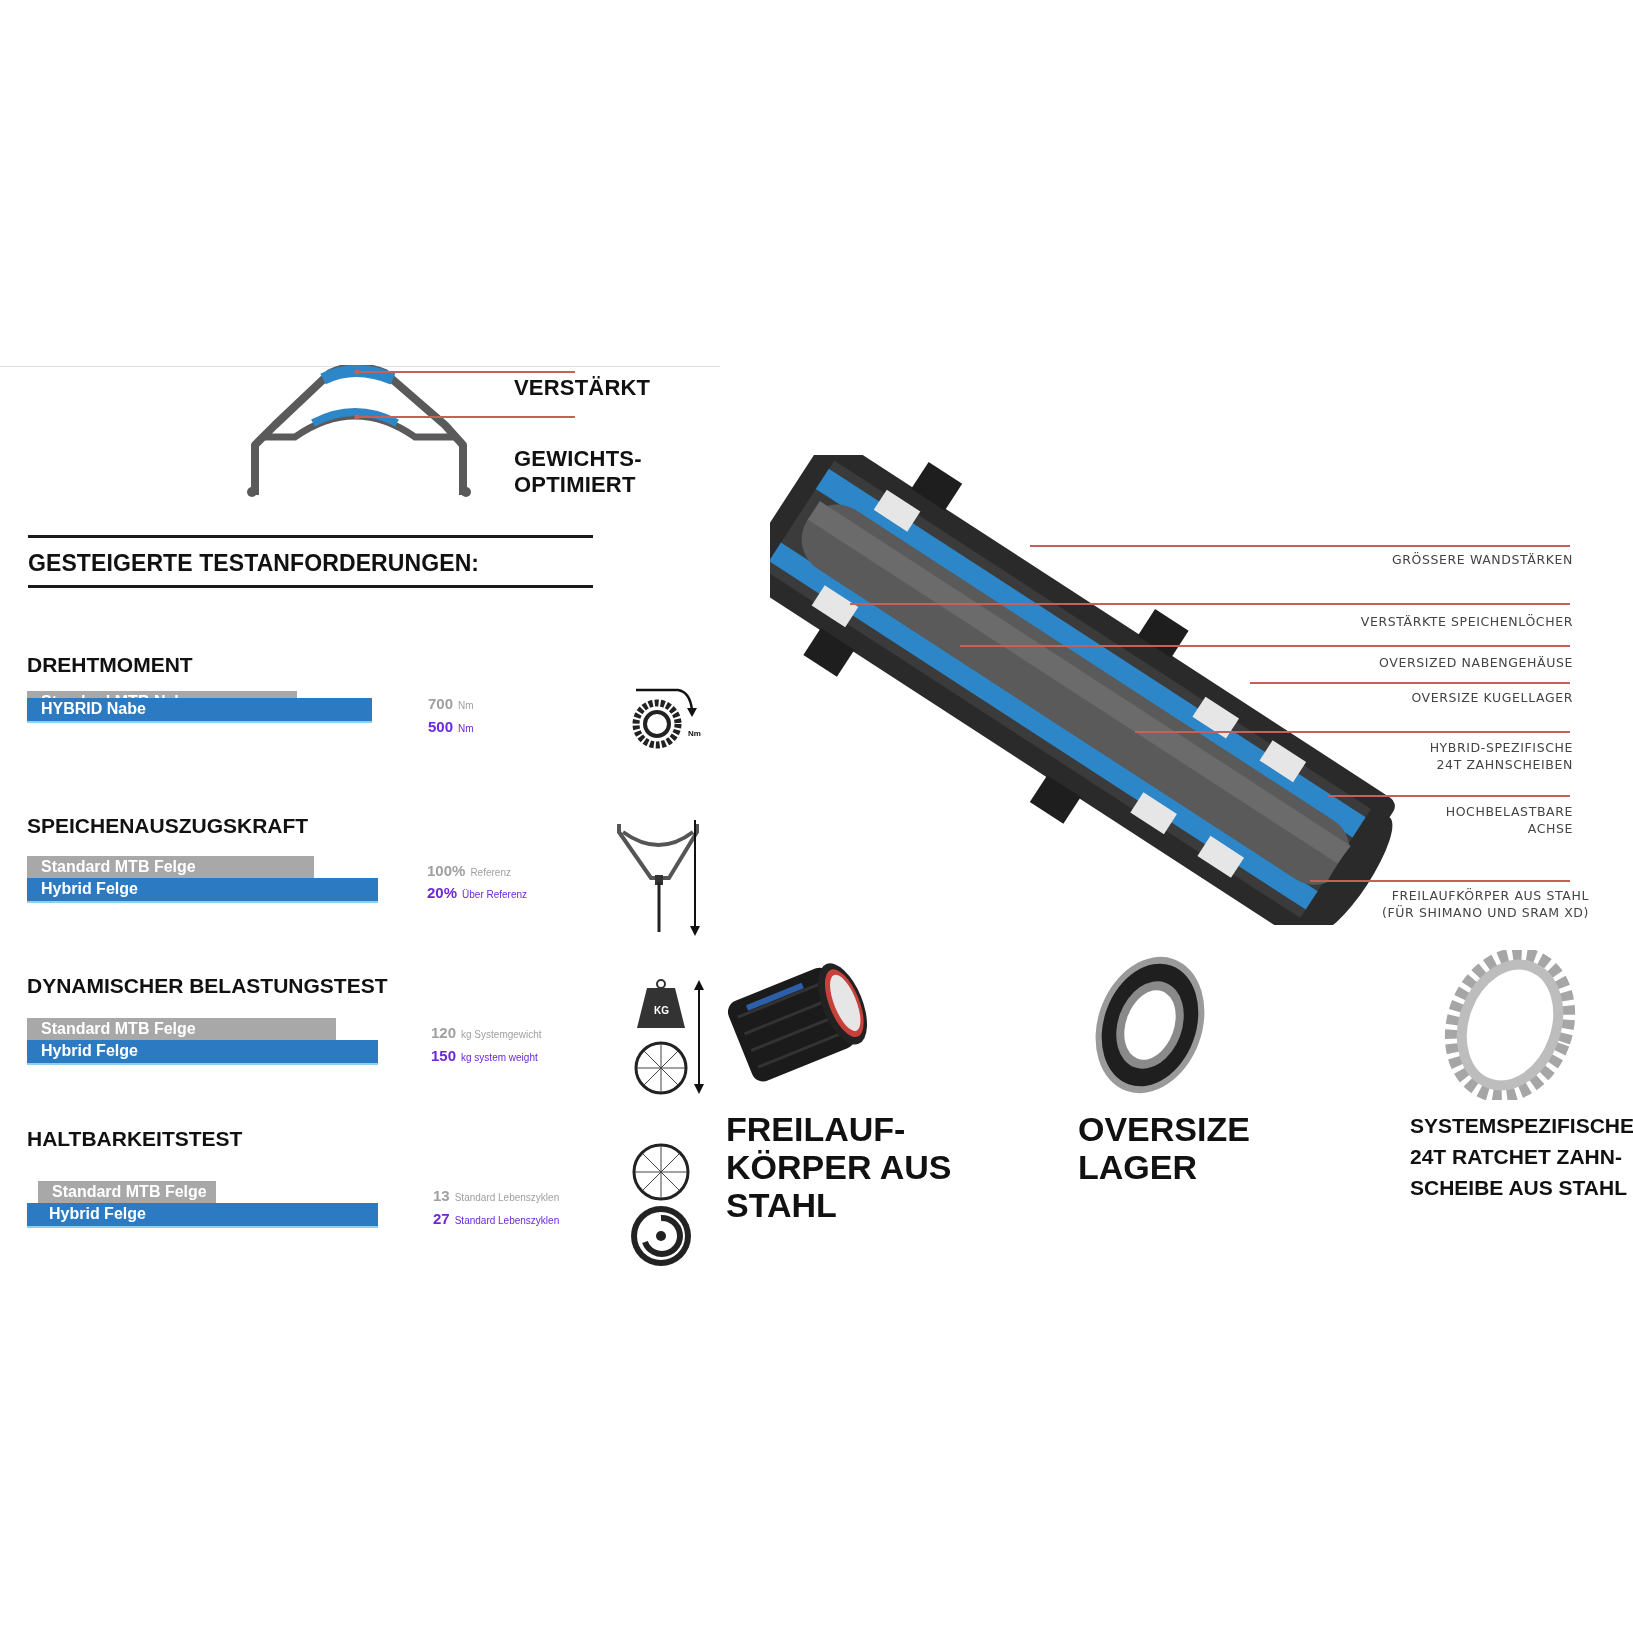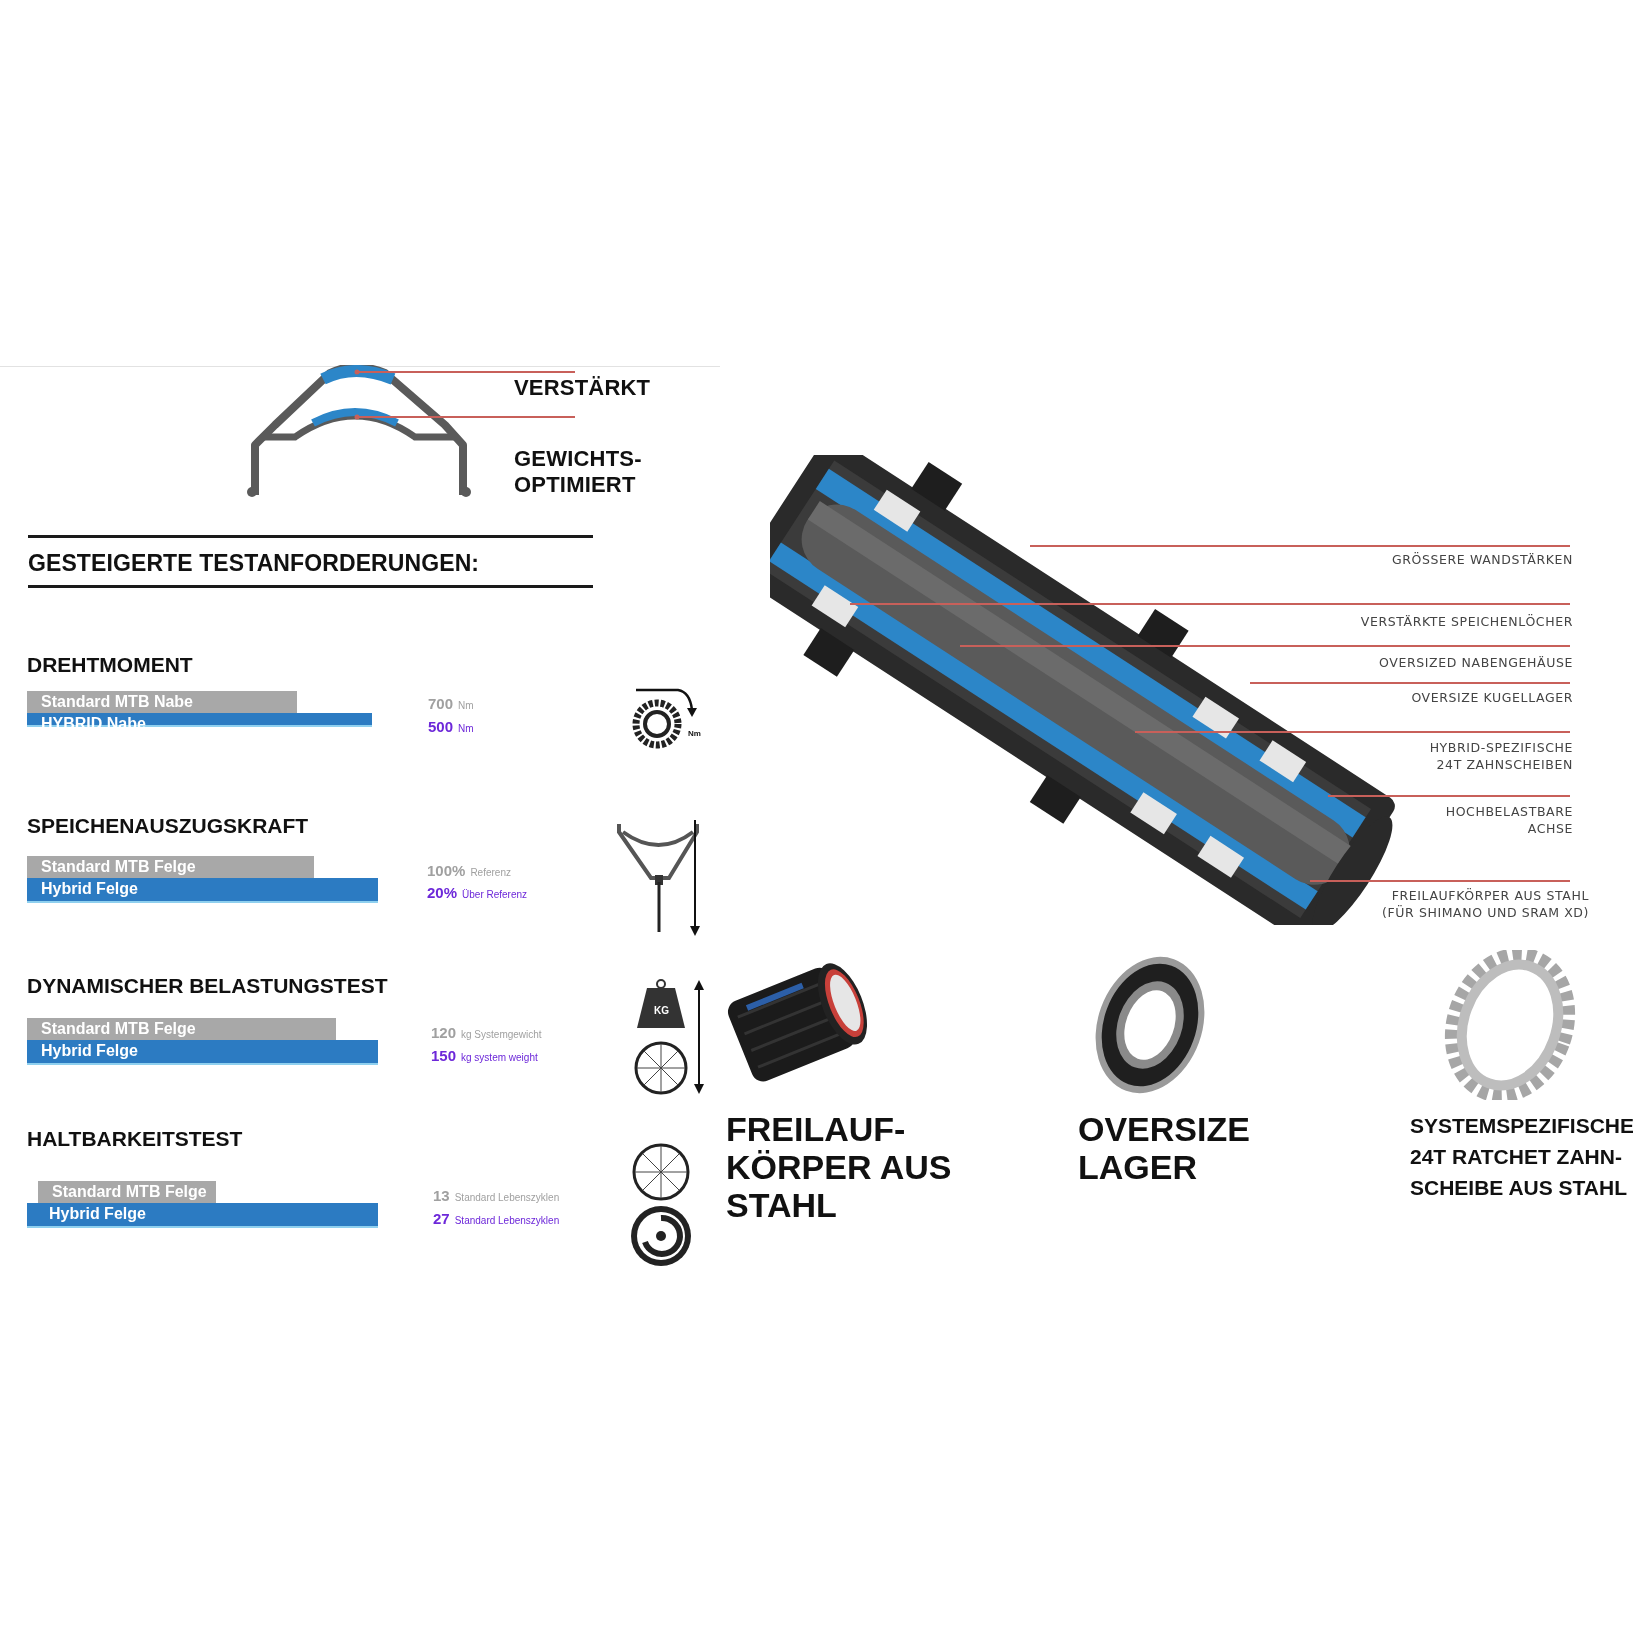--- a/index.html
+++ b/index.html
@@ -55,7 +55,7 @@
 
 <div class="abs section-heading" style="left:27px; top:653px;">DREHTMOMENT</div>
 <div class="abs bar gray" style="left:27px; top:691px; width:270px;">Standard MTB Nabe</div>
-<div class="abs bar blue" style="left:27px; top:713px; width:345px; height:14px;">HYBRID Nabe</div>
+<div class="abs bar blue" style="left:27px; top:698px; width:345px; height:25px;">HYBRID Nabe</div>
 <div class="abs val gray" style="left:428px; top:695px;"><span class="num">700</span><span class="unit">Nm</span></div>
 <div class="abs val blue" style="left:428px; top:718px;"><span class="num">500</span><span class="unit">Nm</span></div>
 <div class="abs" style="left:630px; top:684px;">

